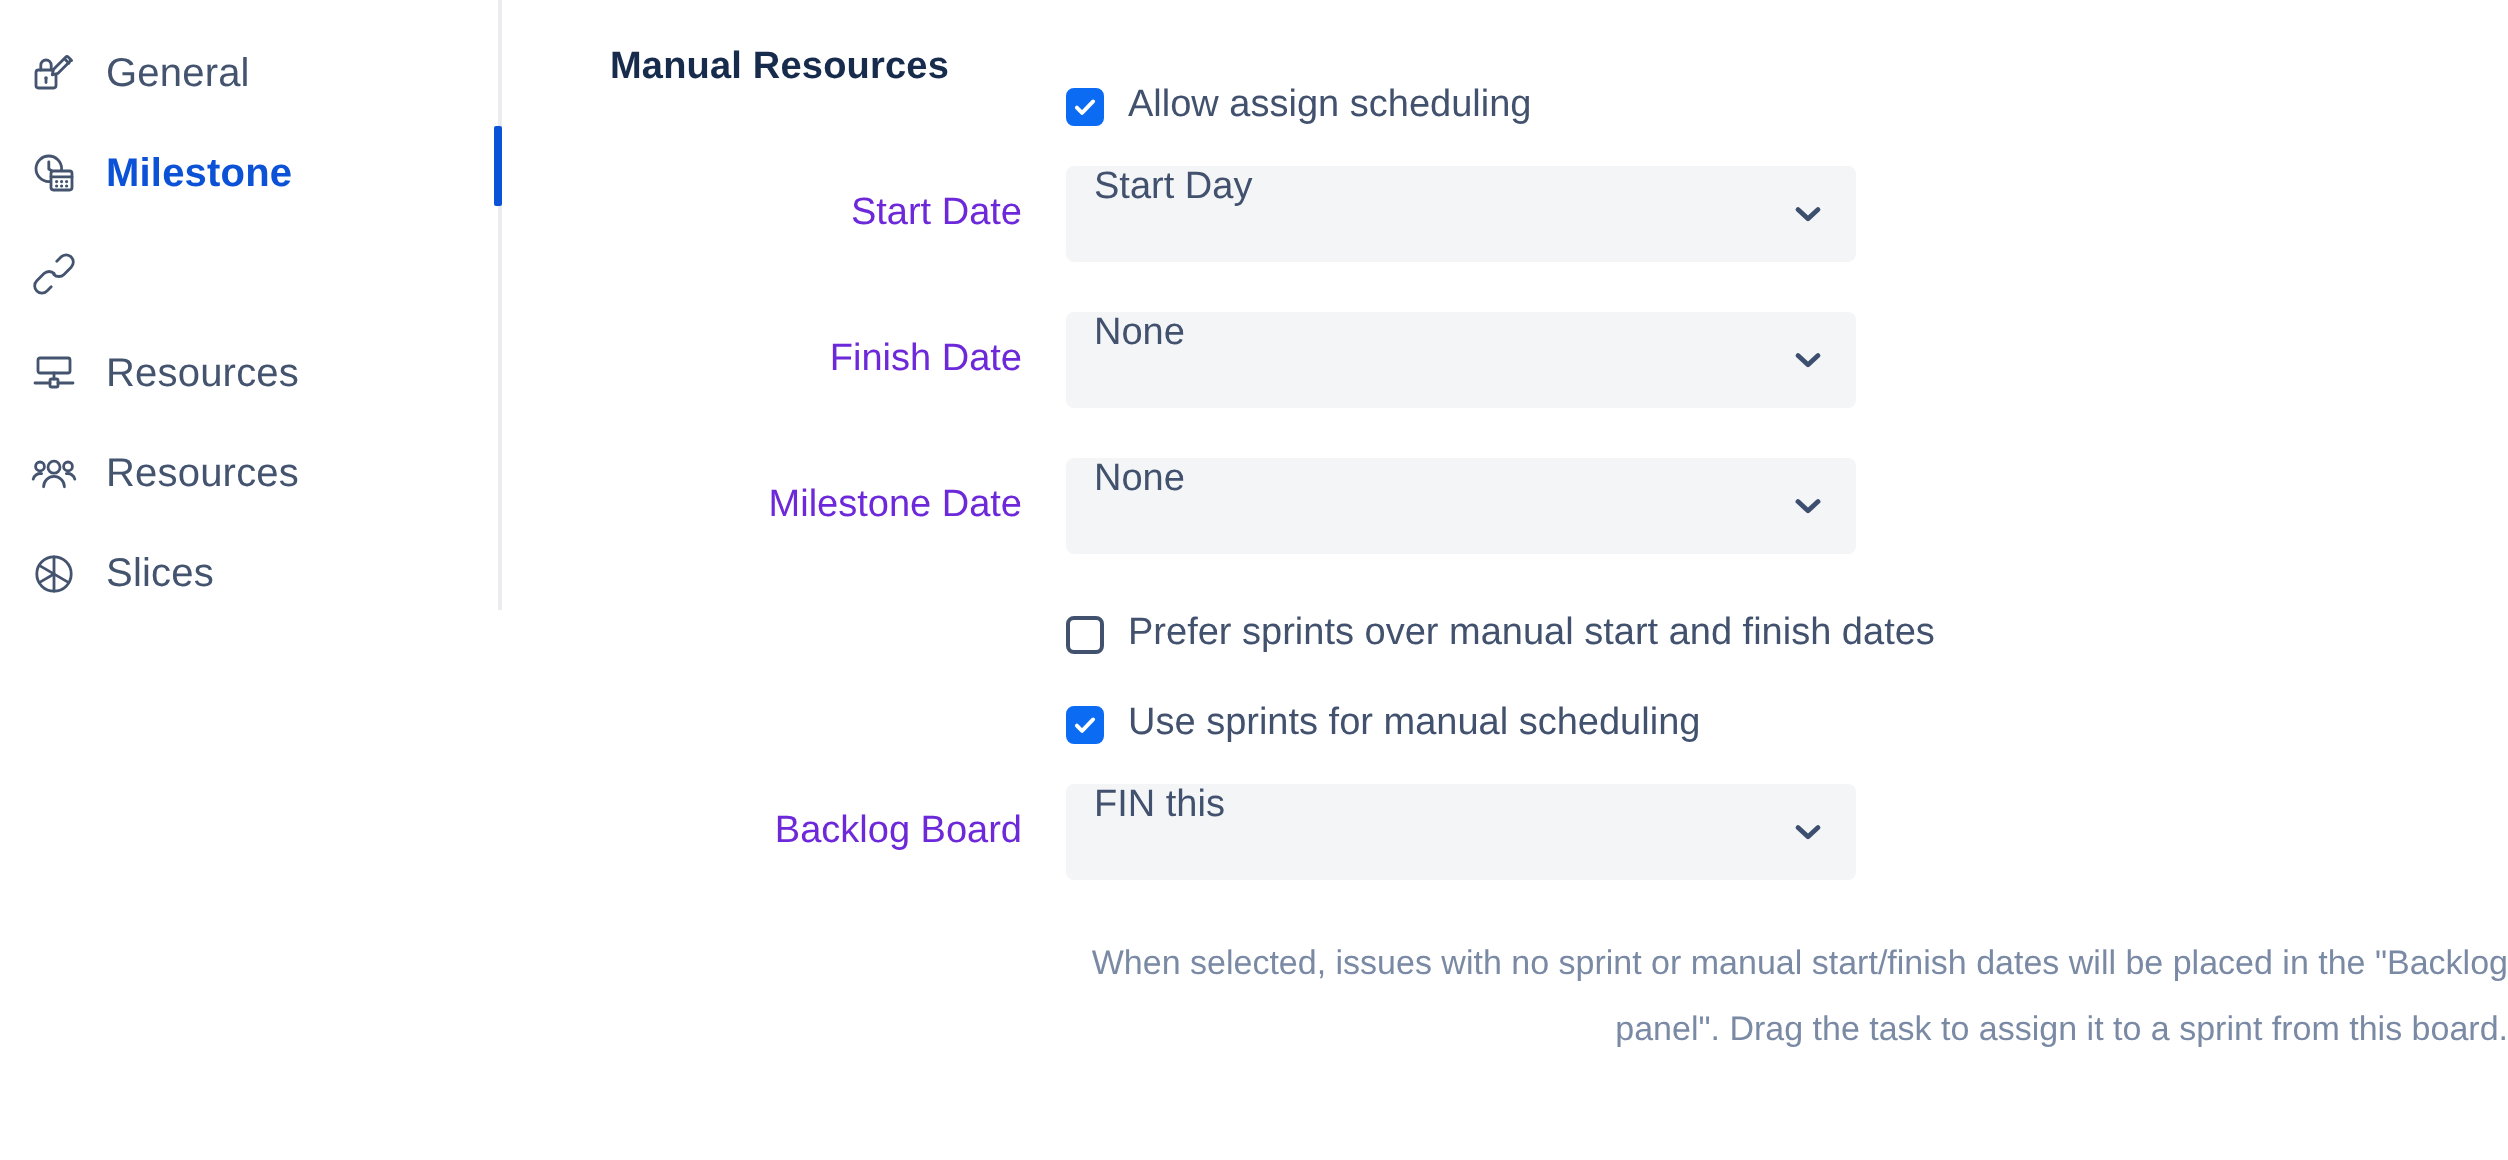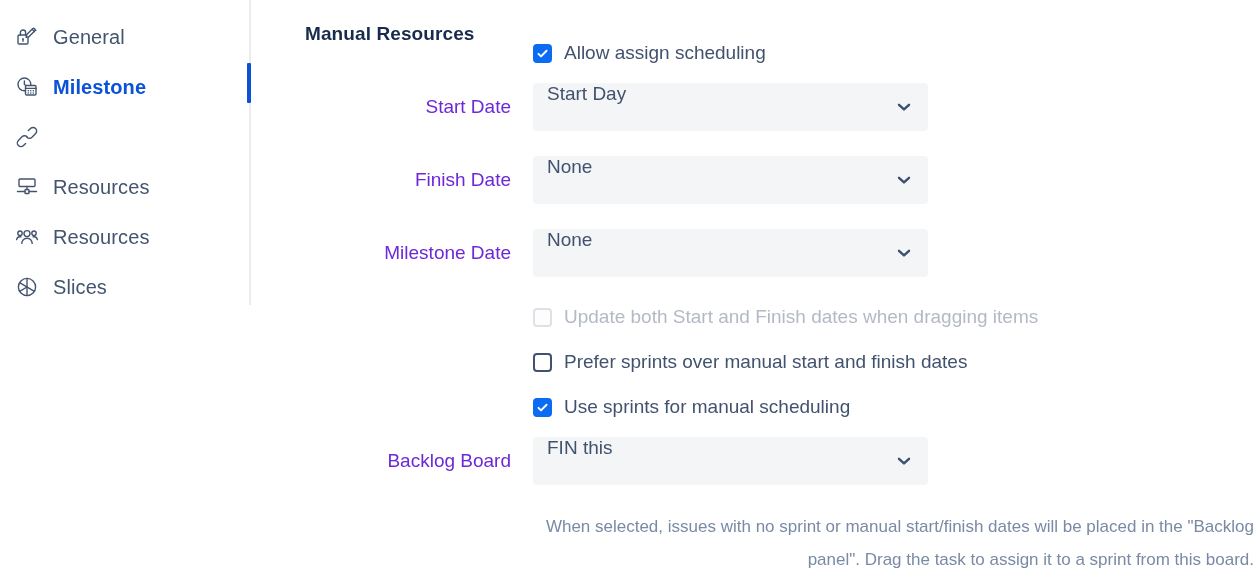--- a/index.html
+++ b/index.html
@@ -337,15 +337,6 @@
         </div>
       </div>
 
-      <div class="row check-row">
-        <div class="row-label blank"></div>
-        <div class="cb-wrap">
-          <span class="cb disabled">
-            
-          </span>
-          <span class="cb-label dim">Update both Start and Finish dates when dragging items</span>
-        </div>
-      </div>
 
       <div class="row check-row">
         <div class="row-label blank"></div>

